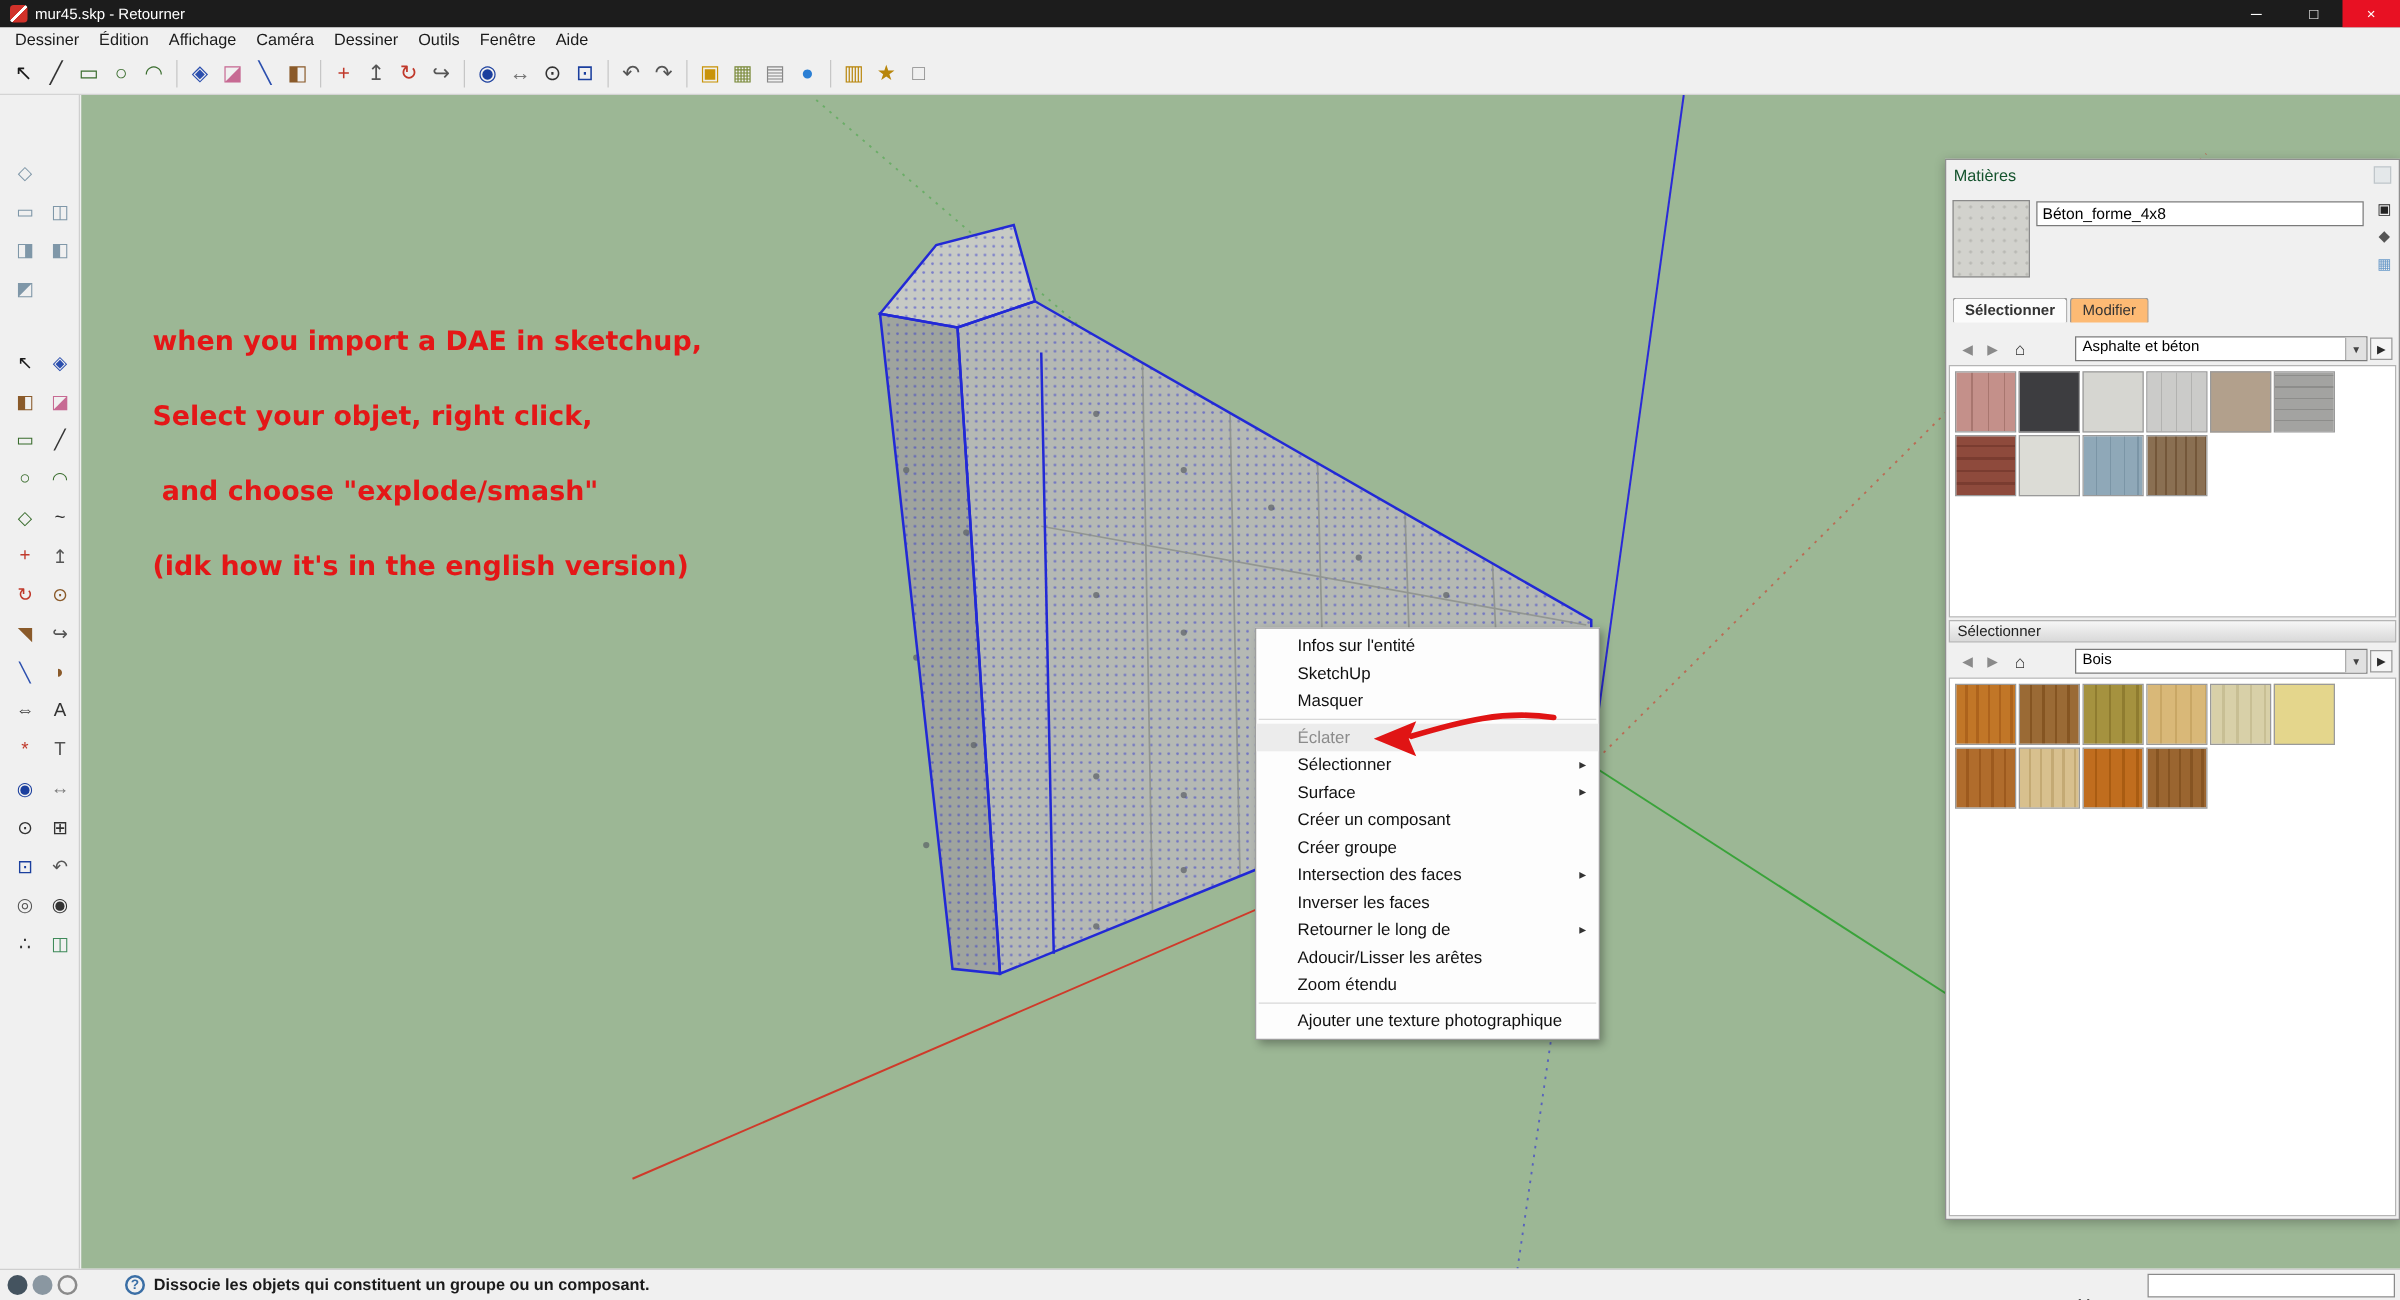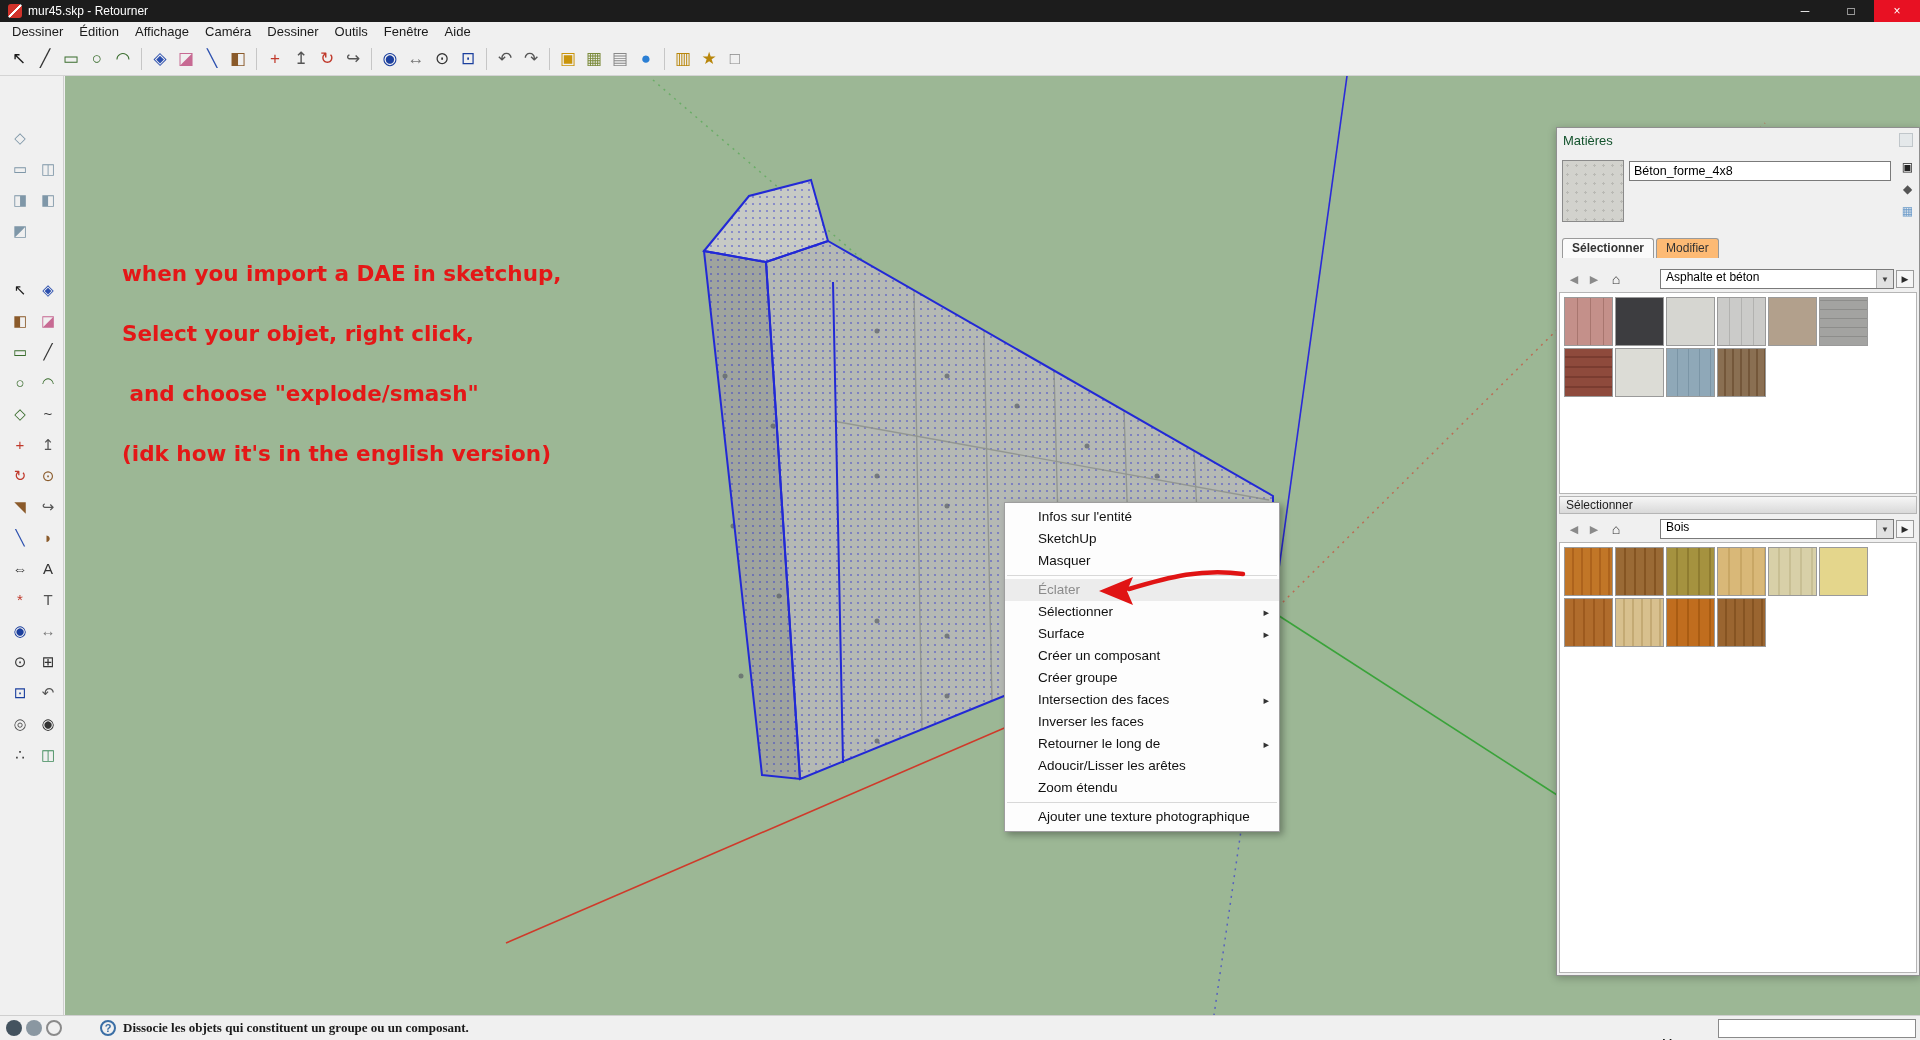--- a/index.html
+++ b/index.html
@@ -107,7 +107,7 @@
   .sb-help { position:absolute; left:100px; top:4px; width:16px; height:16px; border-radius:50%;
              border:2px solid #3a6ea5; color:#3a6ea5; font:bold 11px "Liberation Sans",sans-serif;
              display:flex; align-items:center; justify-content:center; }
-  .sb-text { position:absolute; left:123px; top:4px; font-weight:700;font-family:Liberation Serif, serif; }
+  .sb-text { position:absolute; left:123px; top:4px; font-weight:700; }
   .sb-measure-label { position:absolute; right:210px; top:21px; font-size:12.5px; }
   .sb-measure { position:absolute; right:4px; top:3px; width:198px; height:19px; background:#fff;
                 border:1px solid #8a8a8a; font-size:12px; padding:0 4px;

